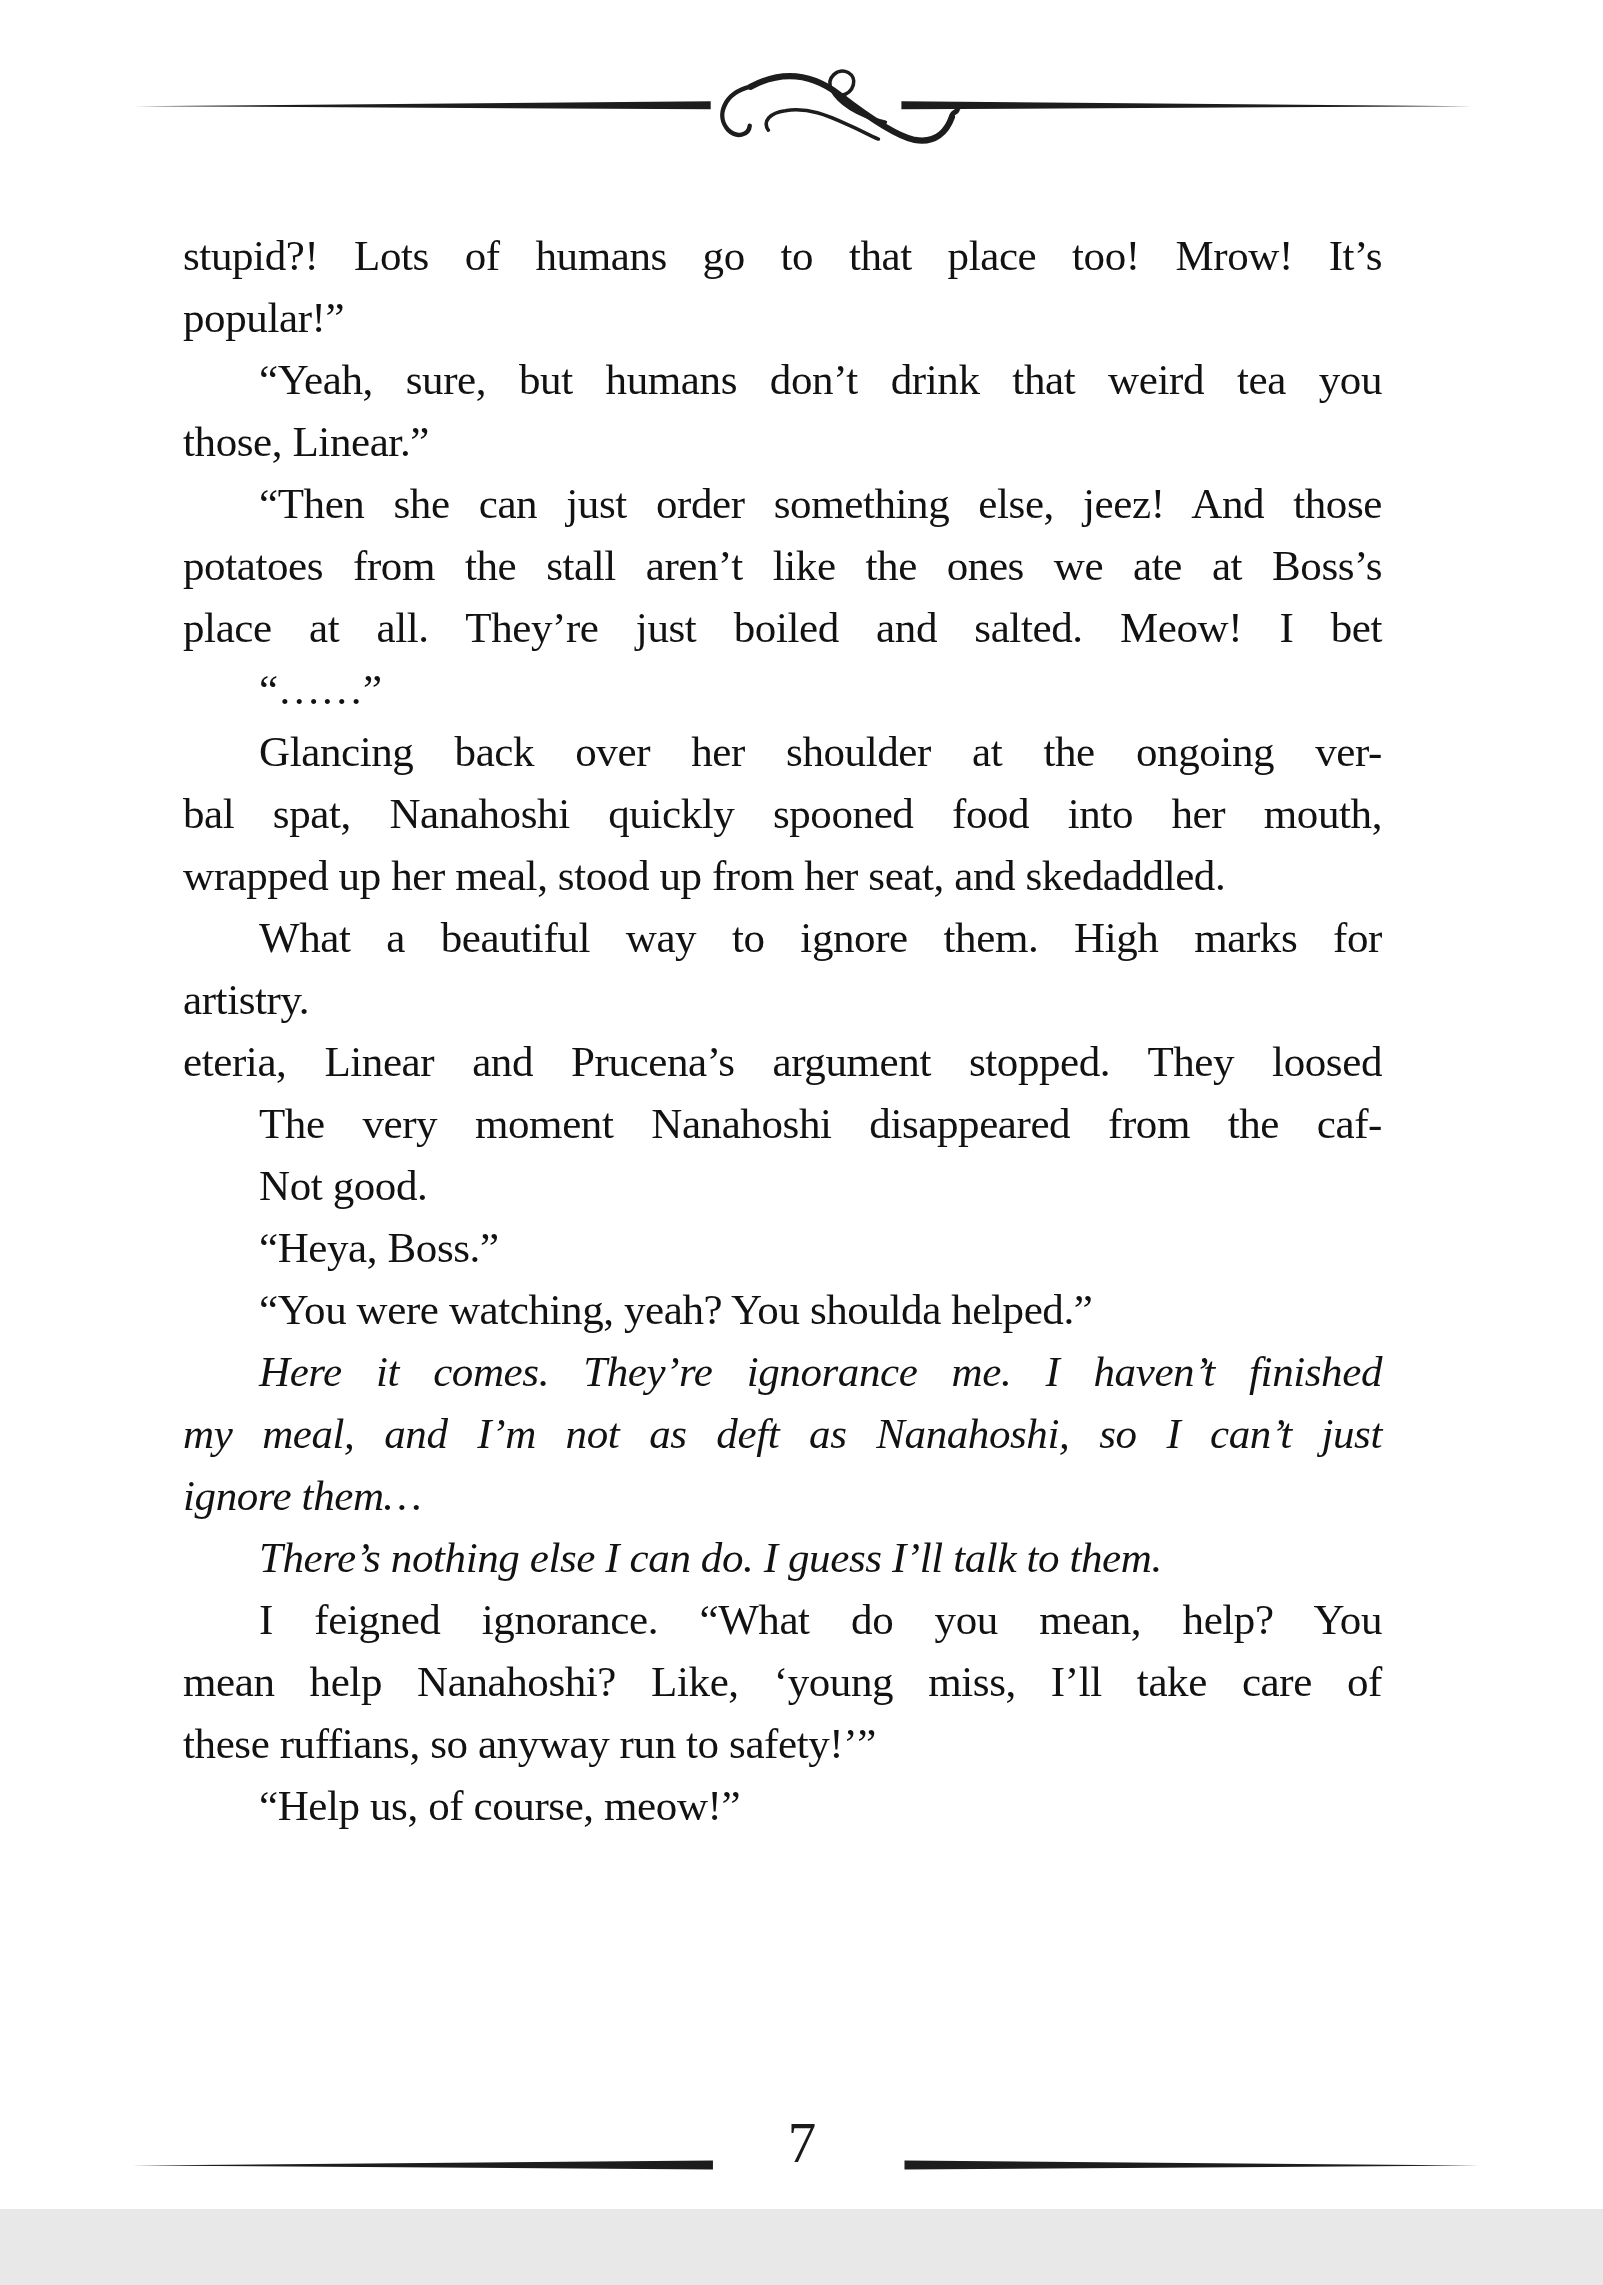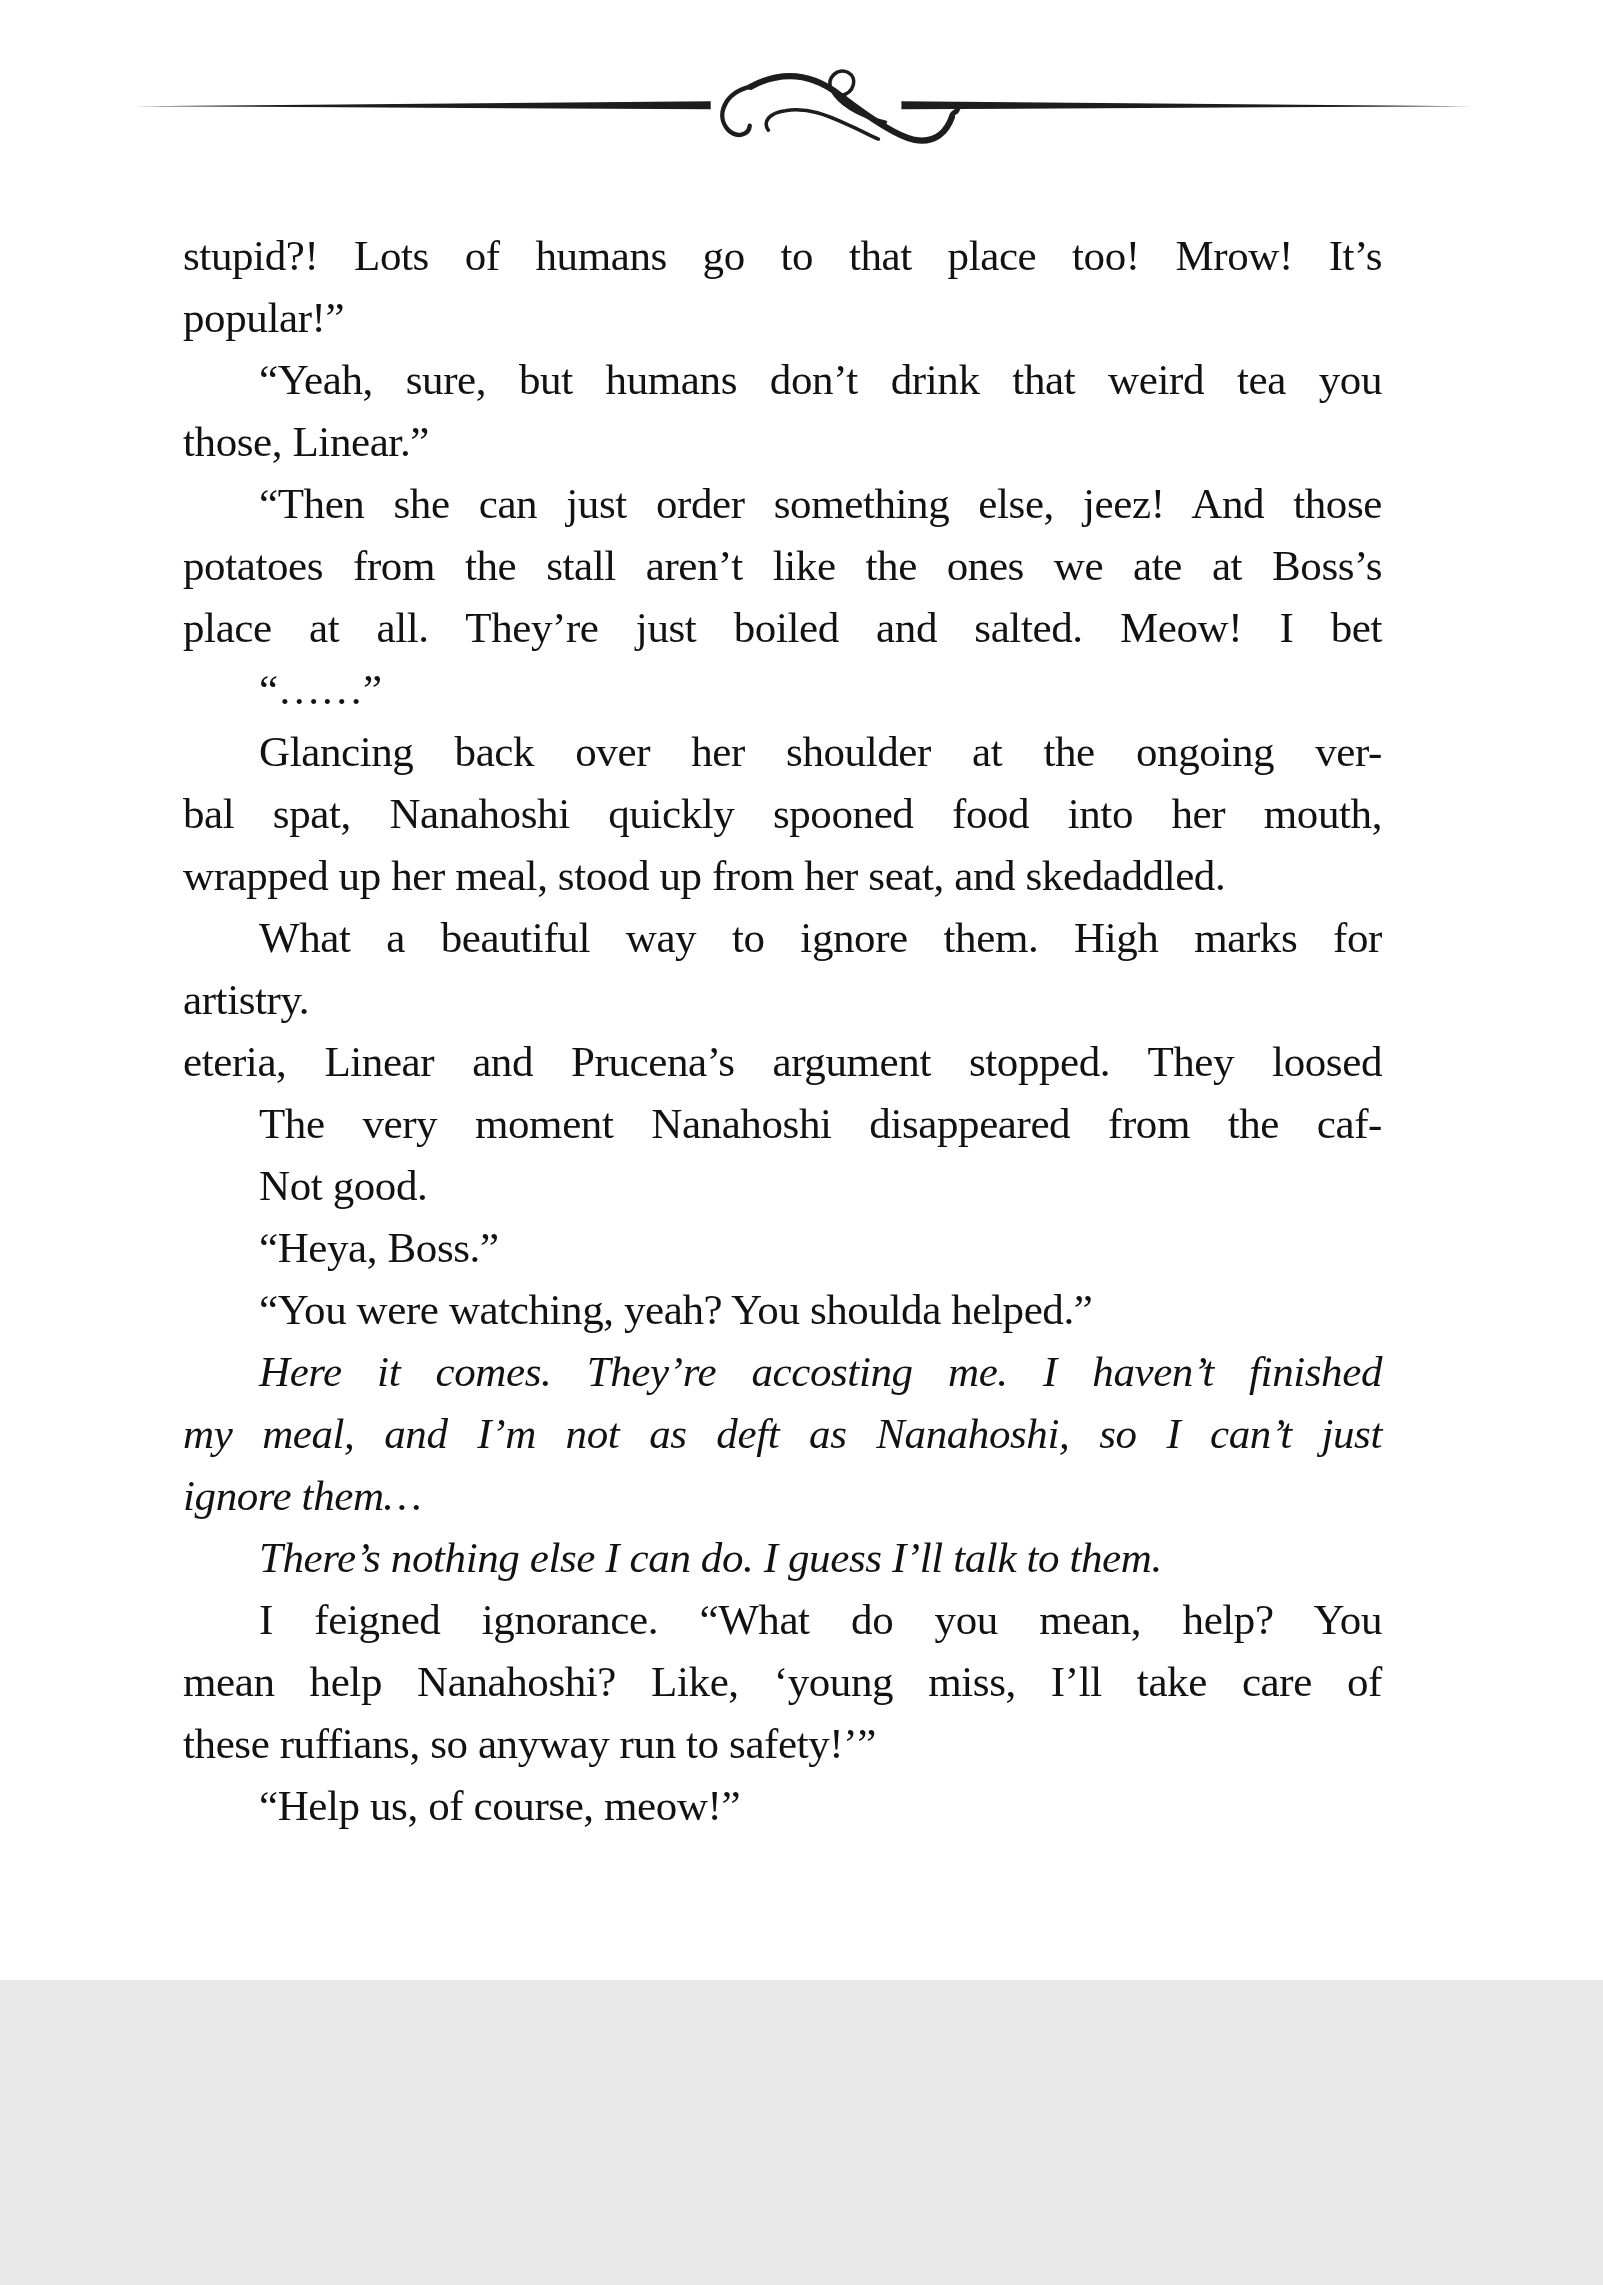--- a/index.html
+++ b/index.html
@@ -6,7 +6,7 @@
   .page{
     position:relative;
     width:1604px;
-    height:1980px;
+    height:2209px;
     background:#ffffff;
     overflow:hidden;
     font-family:"Liberation Serif","DejaVu Serif",serif;

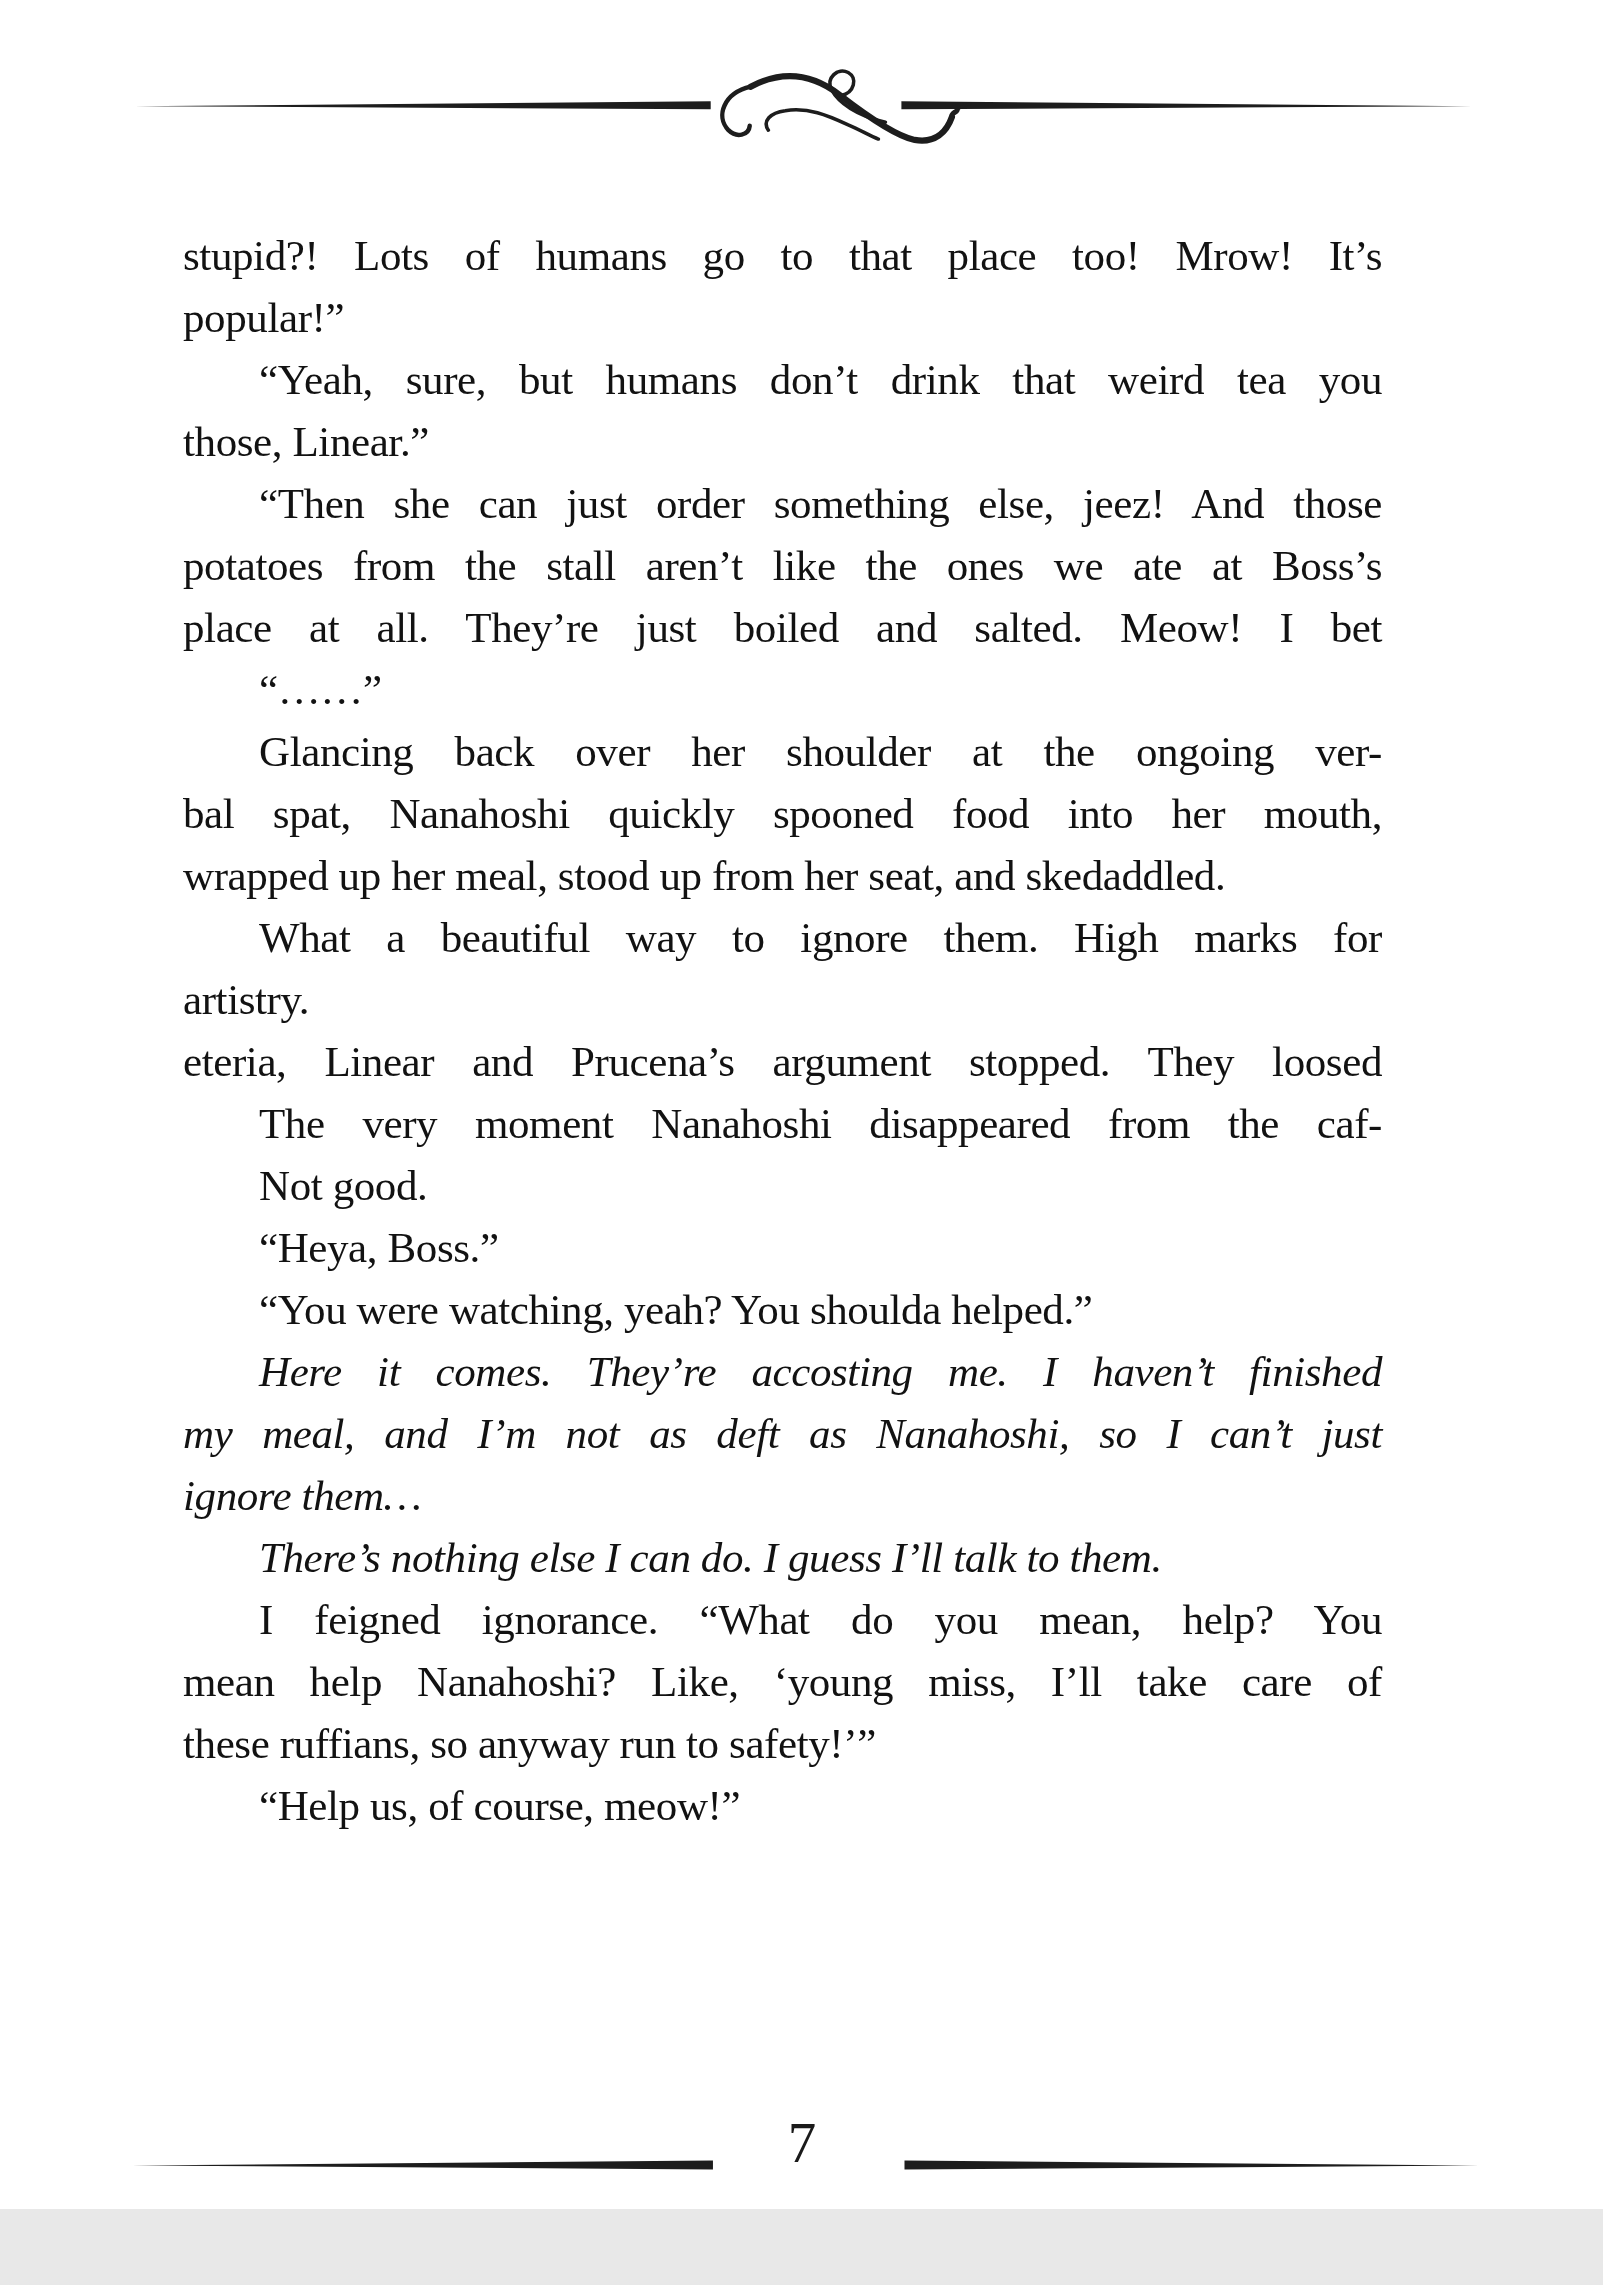--- a/index.html
+++ b/index.html
@@ -85,7 +85,7 @@
       <div class="line indent last">Not good.</div>
       <div class="line indent last">“Heya, Boss.”</div>
       <div class="line indent last">“You were watching, yeah? You shoulda helped.”</div>
-      <div class="line italic indent">Here it comes. They’re accosting me. I haven’t finished</div>
+      <div class="line italic indent">Here it comes. They’re ignorance me. I haven’t finished</div>
       <div class="line italic">my meal, and I’m not as deft as Nanahoshi, so I can’t just</div>
       <div class="line italic last">ignore them…</div>
       <div class="line italic indent last">There’s nothing else I can do. I guess I’ll talk to them.</div>

